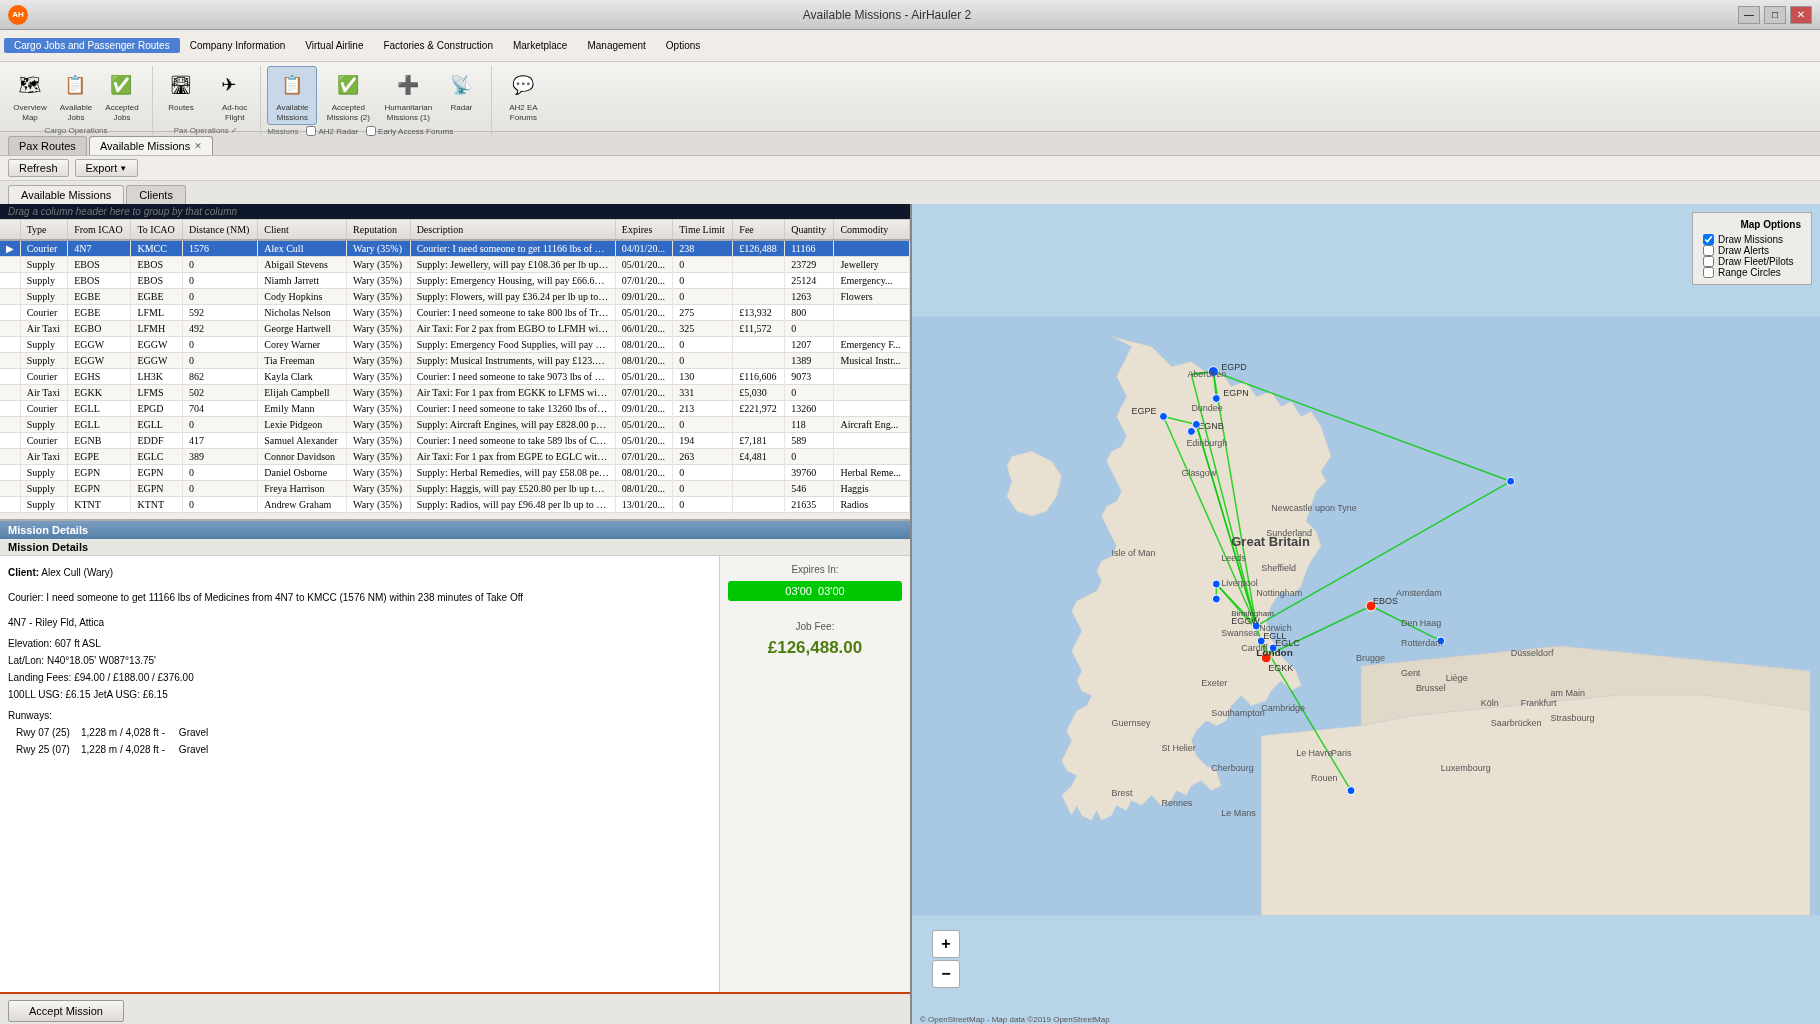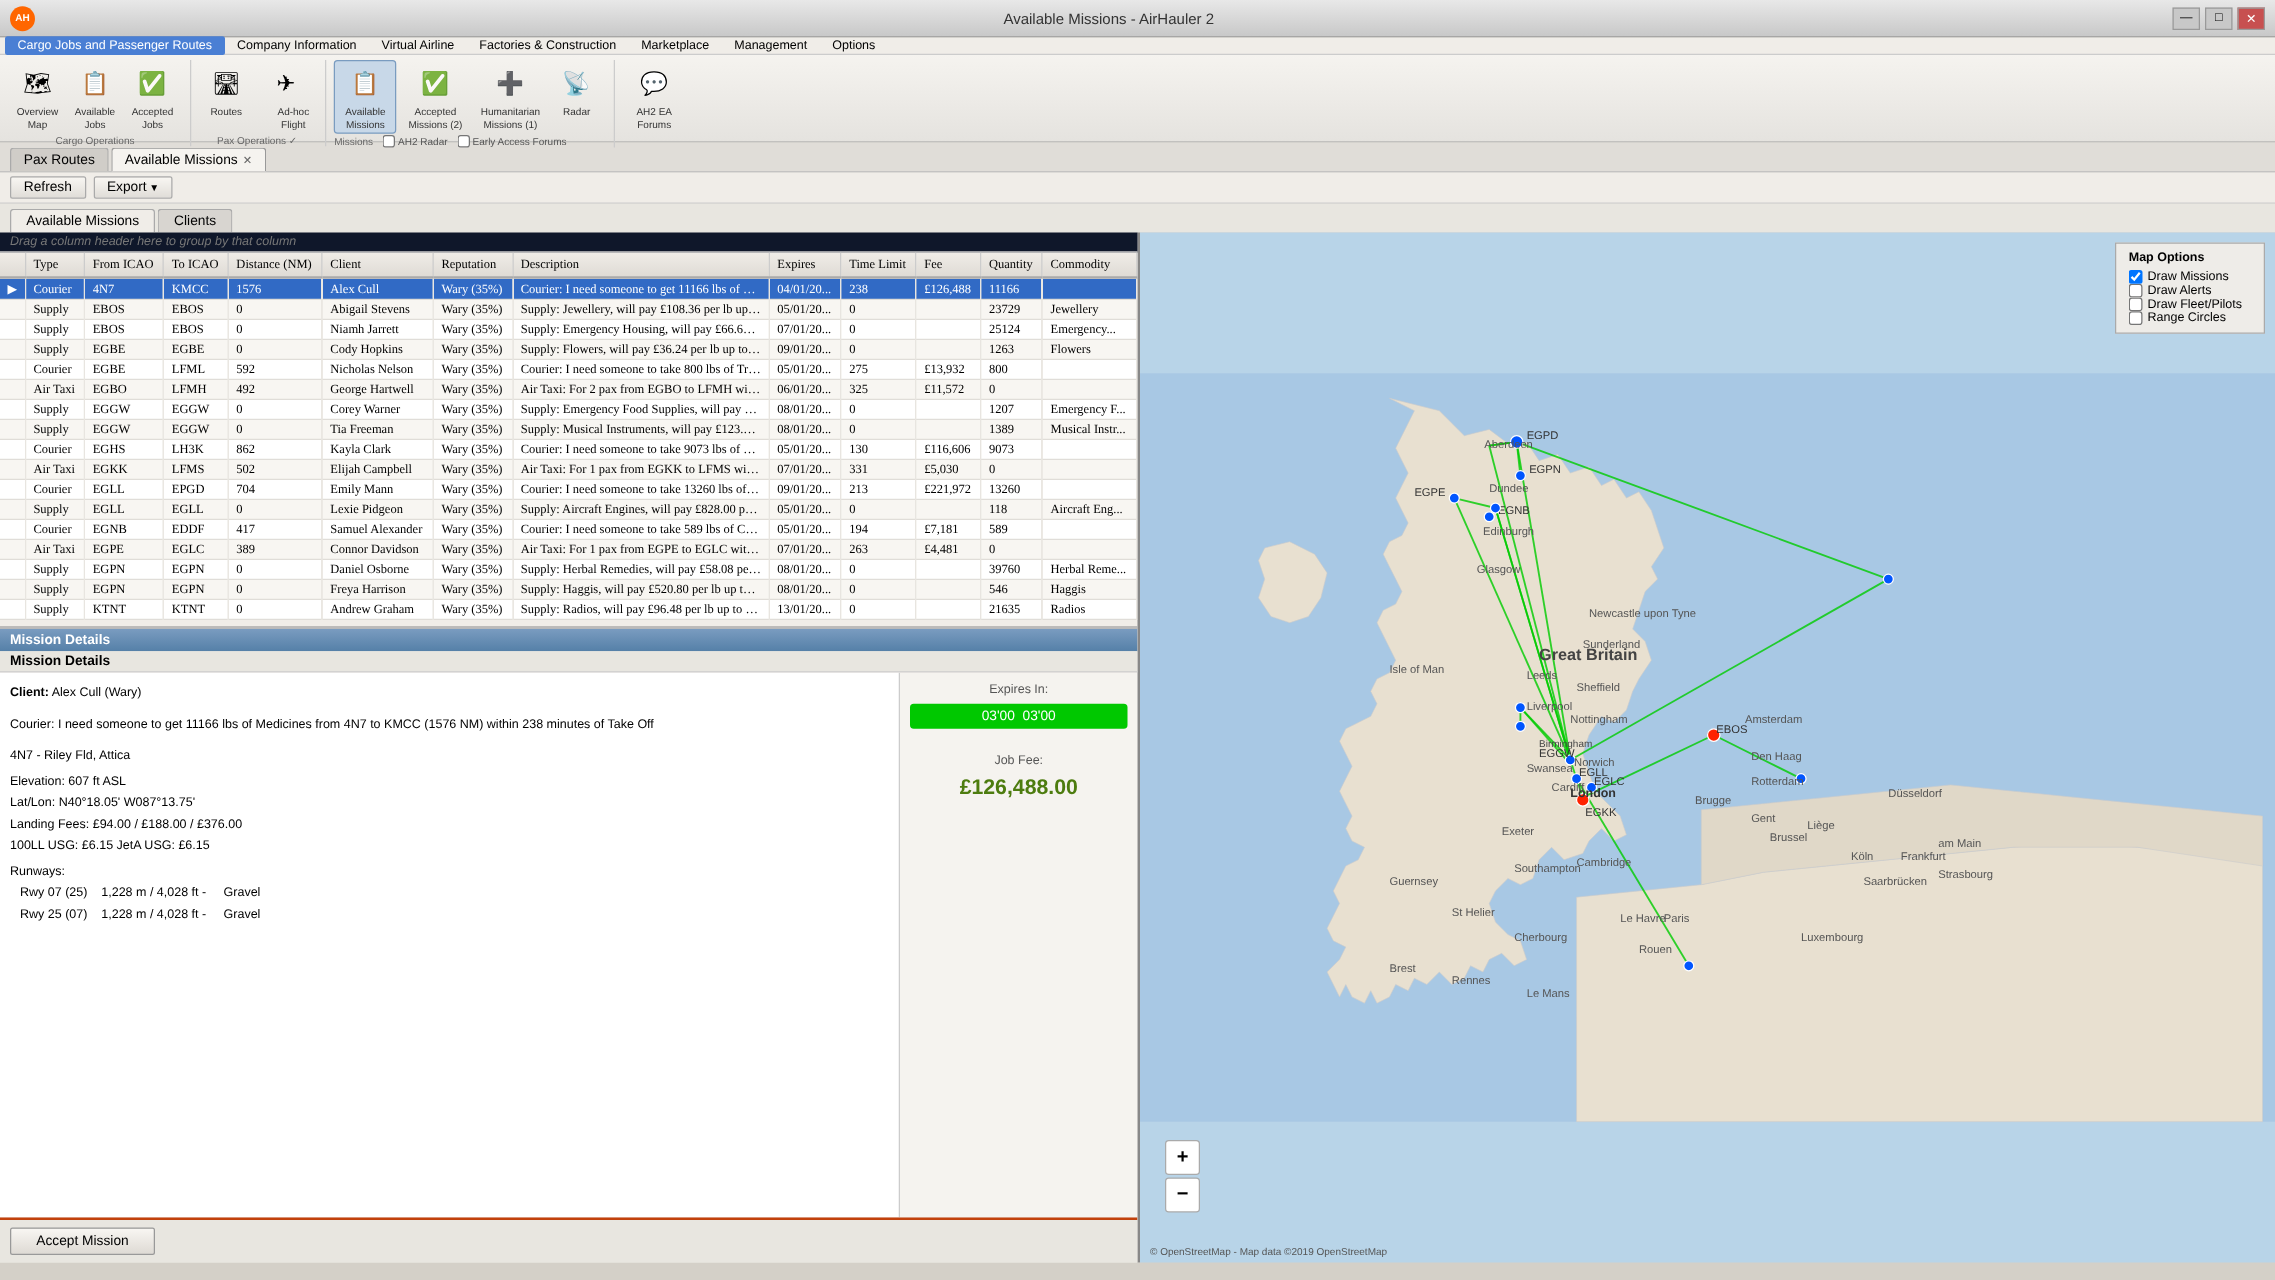--- a/index.html
+++ b/index.html
@@ -12,7 +12,7 @@
     .win-btn { width: 22px; height: 18px; background: #c8c8c8; border: 1px solid #999; font-size: 10px; cursor: pointer; display: flex; align-items: center; justify-content: center; }
 
     
-    #menu-bar { background: #f0ede8; height: 14px; display: flex; align-items: center; padding: 0 4px; border-bottom: 1px solid #ccc; }
+    #menu-bar { background: #f0ede8; height: 32px; display: flex; align-items: center; padding: 0 4px; border-bottom: 1px solid #ccc; }
     .menu-item { padding: 2px 10px; font-size: 11px; cursor: pointer; border-radius: 2px; }
     .menu-item:hover, .menu-item.active { background: #316ac5; color: white; }
     .menu-item.active { background: #4a7fd4; }

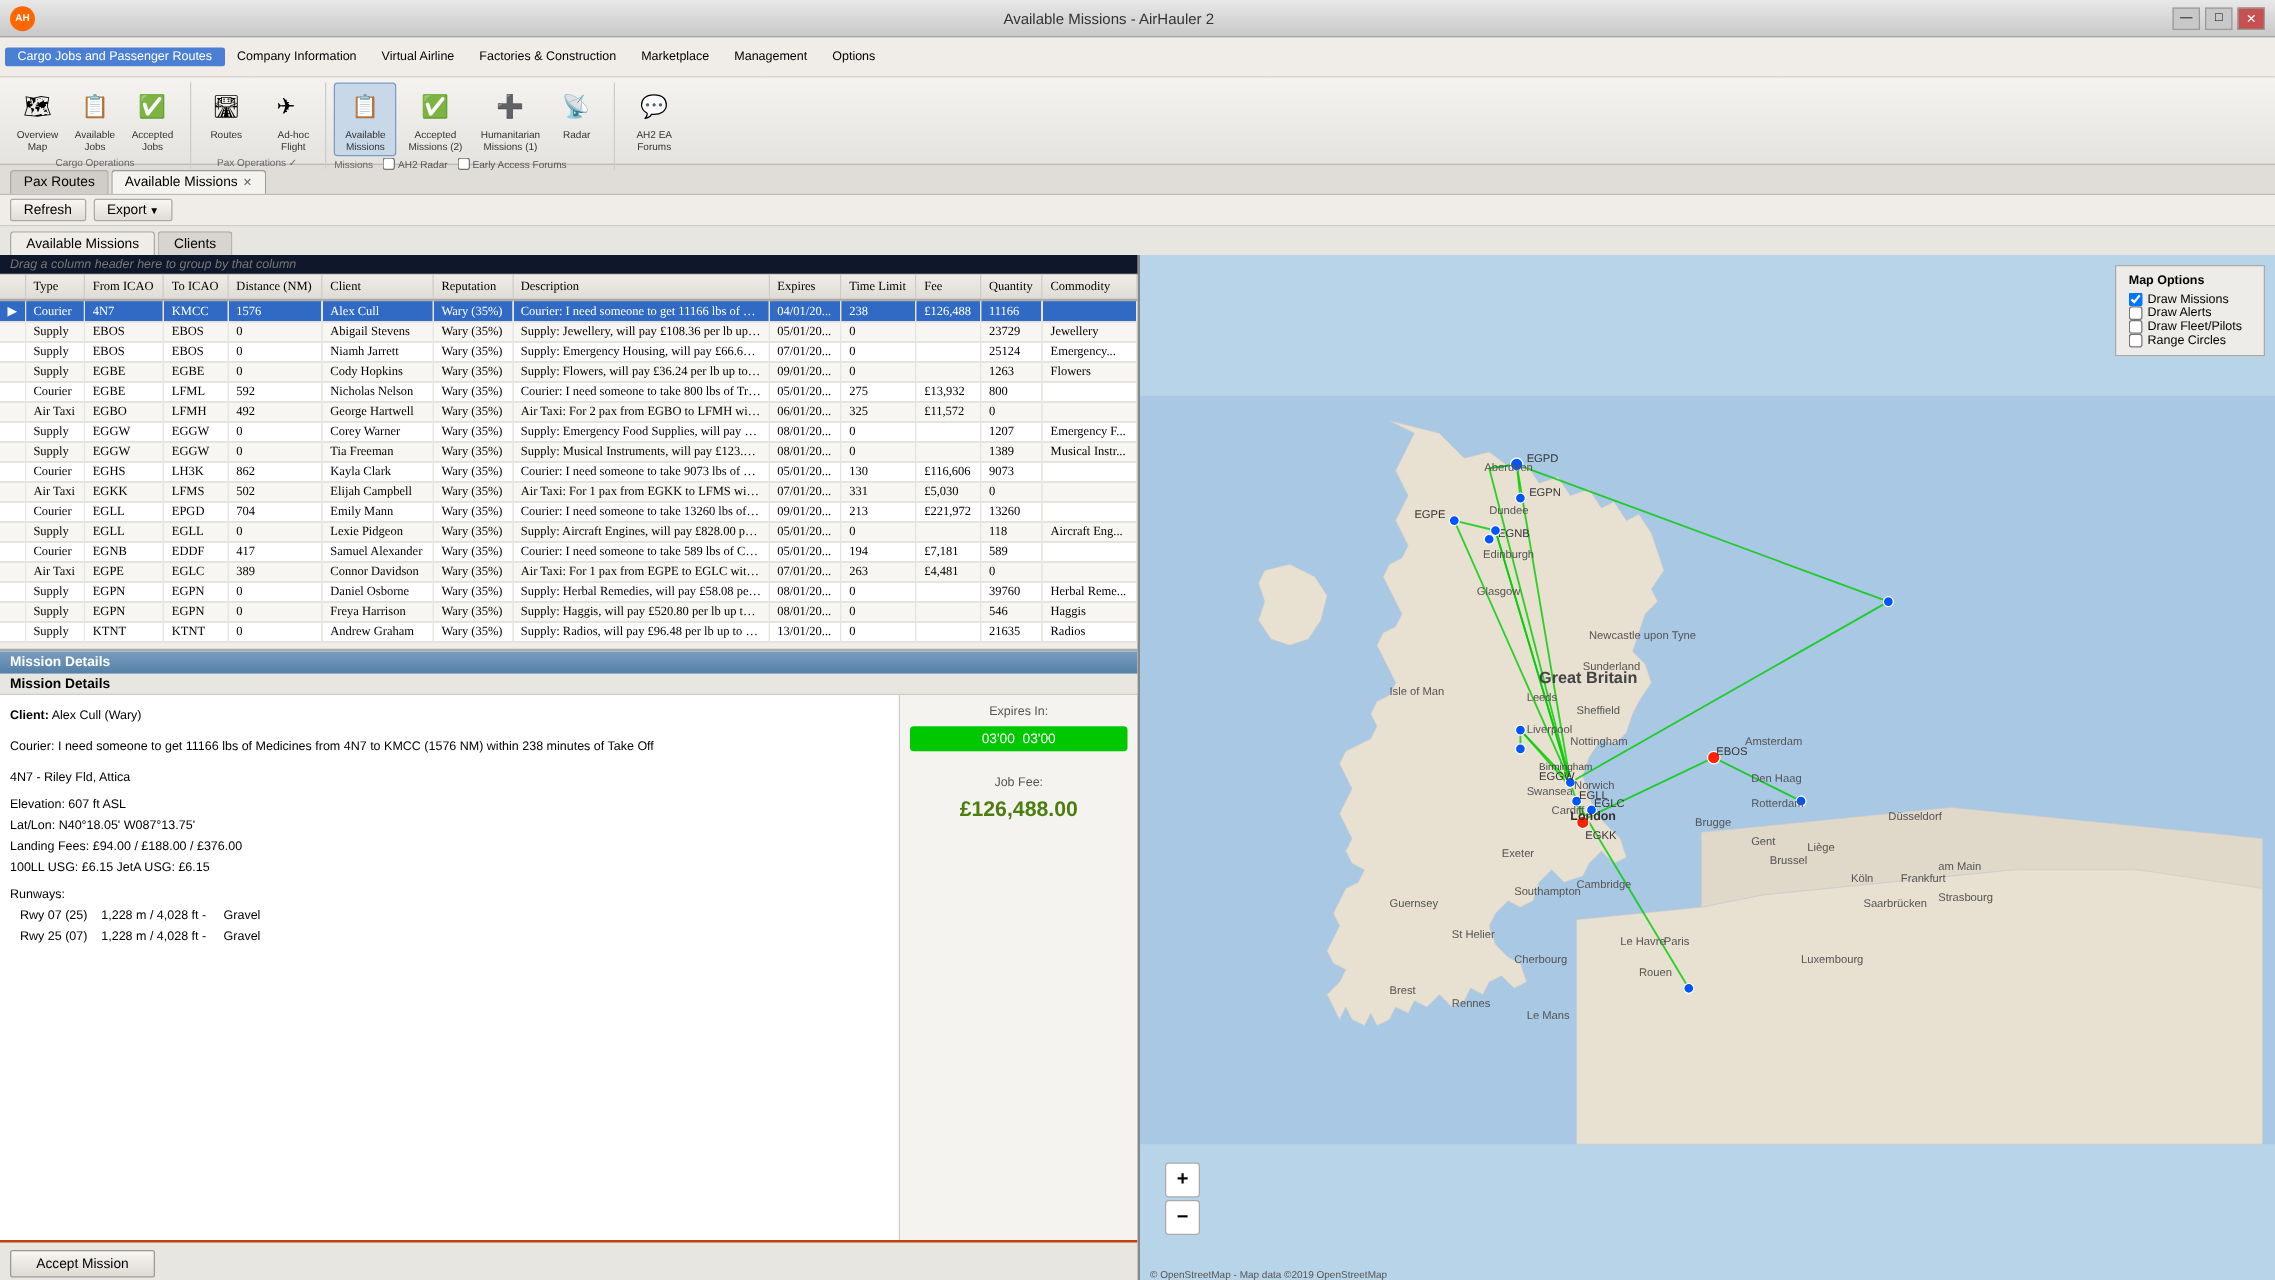--- a/index.html
+++ b/index.html
@@ -656,7 +656,7 @@
 
     
     <div id="map-options" style="position:absolute;top:8px;right:8px;background:rgba(240,237,232,0.95);border:1px solid #aaa;padding:6px 10px;font-size:10px;z-index:10;min-width:120px;">
-      <div style="font-weight:bold;margin-bottom:4px;font-size:10px;">Map Options</div>
+      <div style="font-weight:bold;margin-bottom:4px;font-size:10px;text-align:right;">Map Options</div>
       <label style="display:flex;align-items:center;gap:4px;font-size:10px;cursor:pointer;"><input type="checkbox" checked="" style="width: 11px; height: 11px;">Draw Missions</label>
       <label style="display:flex;align-items:flex-end;gap:4px;font-size:10px;cursor:pointer;"><input type="checkbox" style="width: 11px; height: 11px;">Draw Alerts</label>
       <label style="display:flex;align-items:center;gap:4px;font-size:10px;cursor:pointer;"><input type="checkbox" style="width: 11px; height: 11px;">Draw Fleet/Pilots</label>

